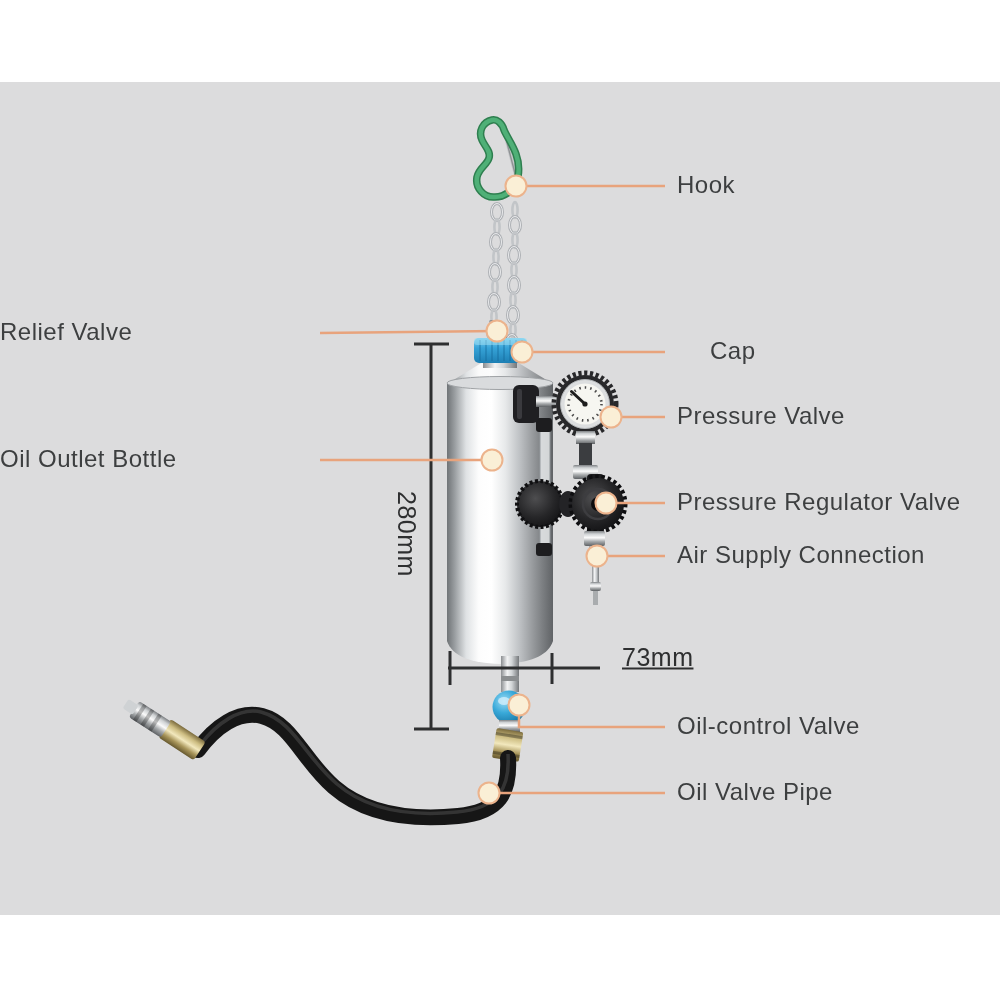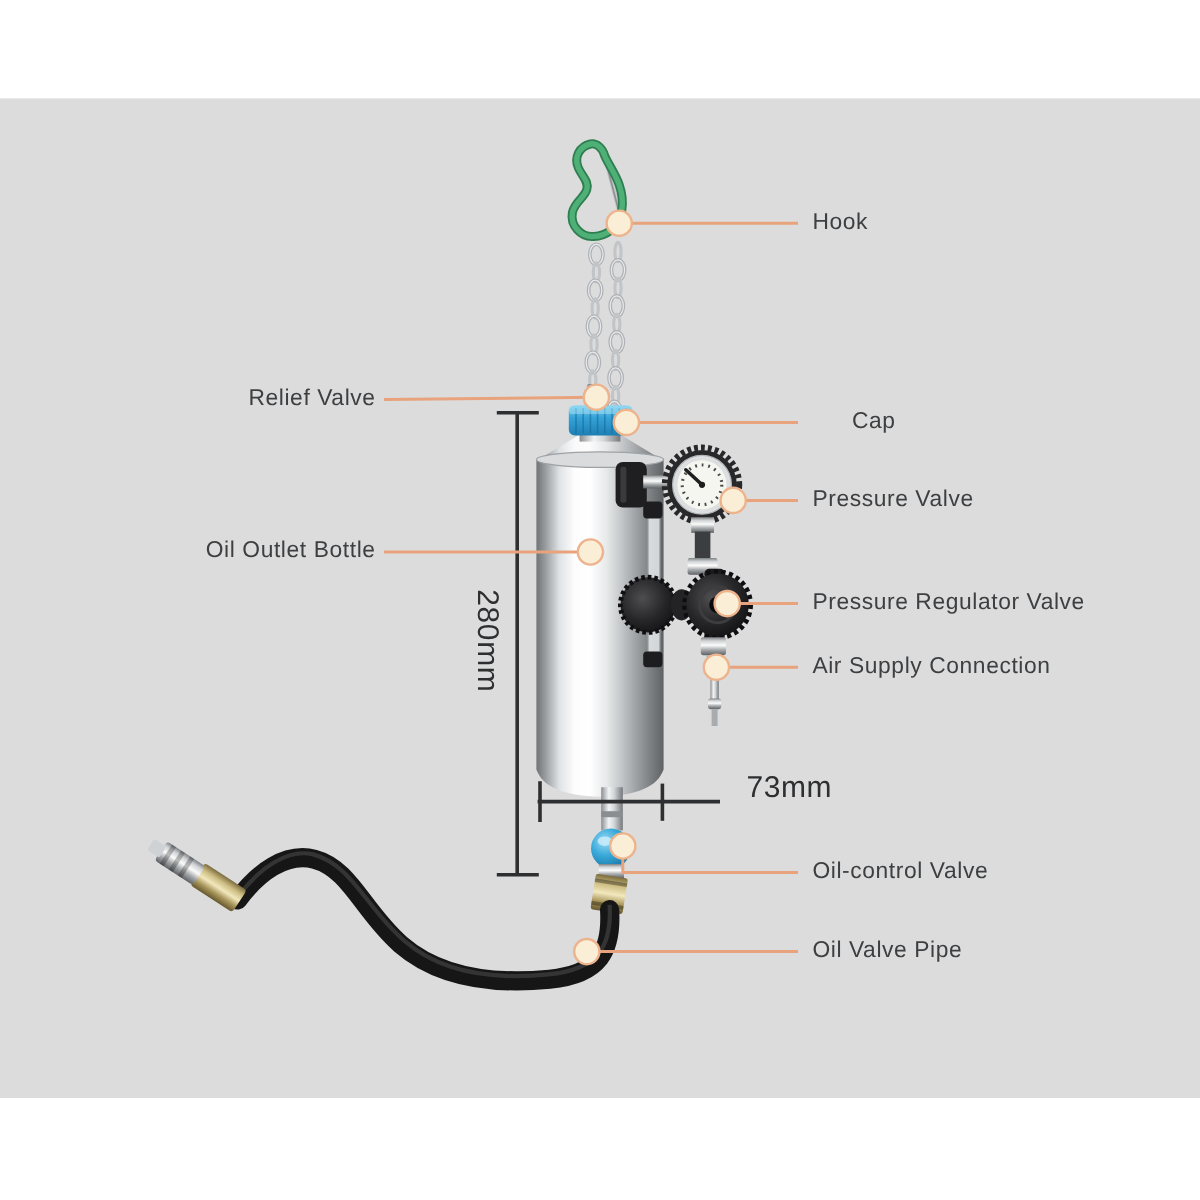--- a/index.html
+++ b/index.html
@@ -16,7 +16,7 @@
   .scene{position:relative;width:1000px;height:1000px;overflow:hidden;}
   .photo-band{position:absolute;left:0;top:82px;width:1000px;height:833px;background:var(--bg_photo);}
   svg.art{position:absolute;left:0;top:0;}
-  .lbl{position:absolute;color:var(--label_color);font-size:19px;letter-spacing:0.5px;white-space:nowrap;transform:translateY(-52%);}
+  .lbl{position:absolute;color:var(--label_color);font-size:24px;letter-spacing:0.5px;white-space:nowrap;transform:translateY(-52%);}
   .lbl.right{text-align:left;}
   .lbl.left{left:0;width:313px;text-align:right;}
   .dim{position:absolute;color:var(--dim_color);font-size:25px;letter-spacing:0.5px;white-space:nowrap;}

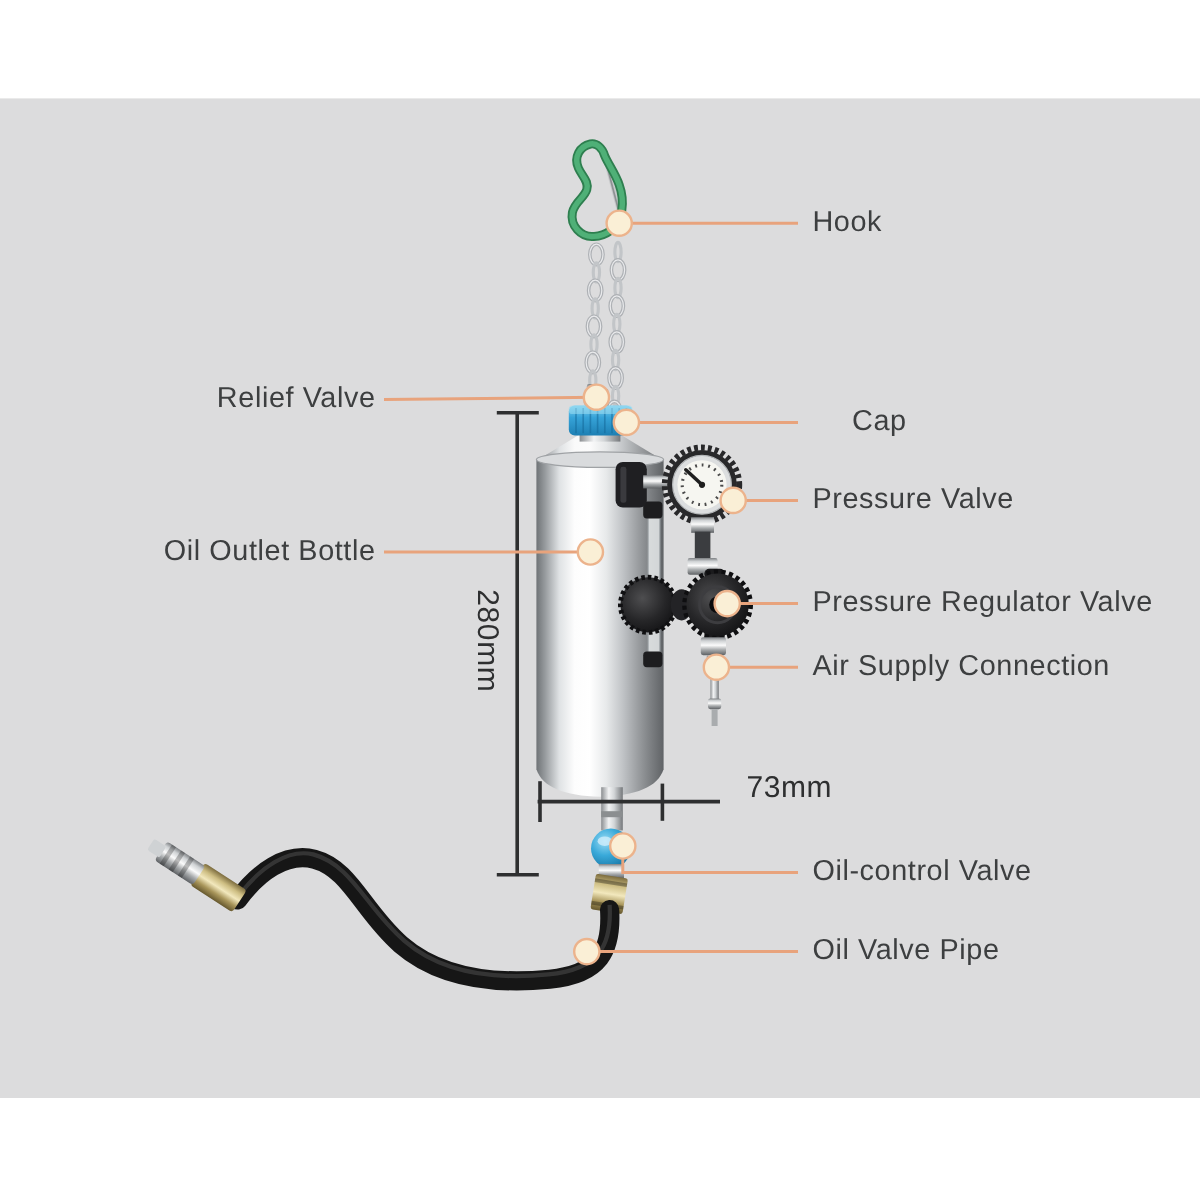--- a/index.html
+++ b/index.html
@@ -18,7 +18,7 @@
   svg.art{position:absolute;left:0;top:0;}
   .lbl{position:absolute;color:var(--label_color);font-size:24px;letter-spacing:0.5px;white-space:nowrap;transform:translateY(-52%);}
   .lbl.right{text-align:left;}
-  .lbl.left{left:0;width:313px;text-align:right;}
+  .lbl.left{left:0;width:313px;text-align:left;}
   .dim{position:absolute;color:var(--dim_color);font-size:25px;letter-spacing:0.5px;white-space:nowrap;}
   .dim.vert{transform:translate(-50%,-50%) rotate(90deg);}
   .dim.horz{transform:translateY(-50%);}

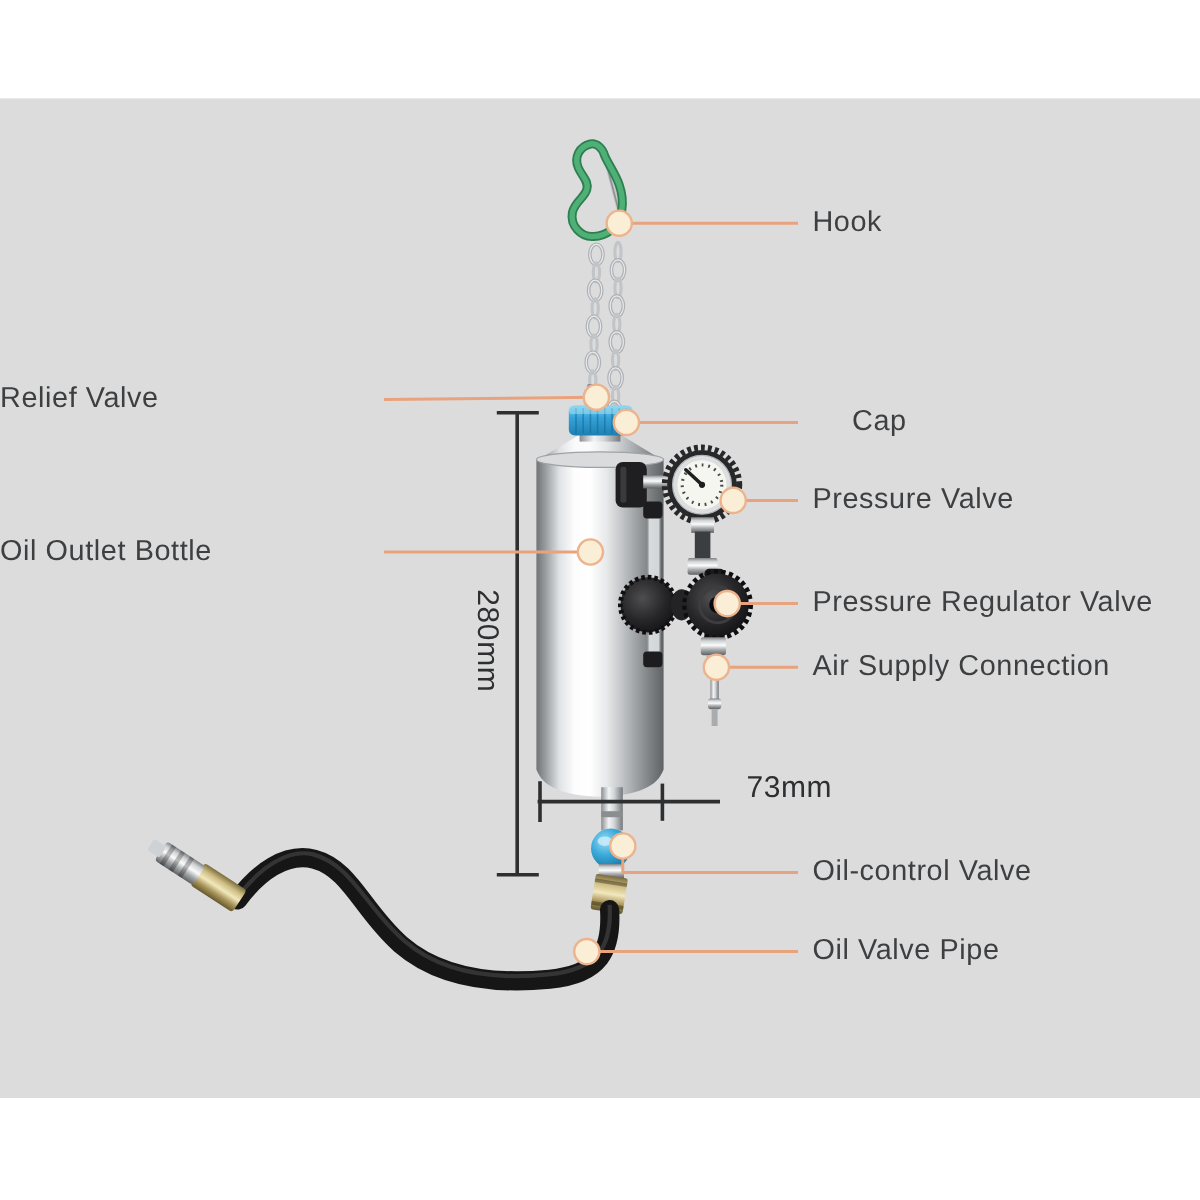--- a/index.html
+++ b/index.html
@@ -21,7 +21,7 @@
   .lbl.left{left:0;width:313px;text-align:left;}
   .dim{position:absolute;color:var(--dim_color);font-size:25px;letter-spacing:0.5px;white-space:nowrap;}
   .dim.vert{transform:translate(-50%,-50%) rotate(90deg);}
-  .dim.horz{transform:translateY(-50%);}
+  .dim.horz{transform:translateY(-50%);text-decoration:underline;}
 </style>
 </head>
 <body>

